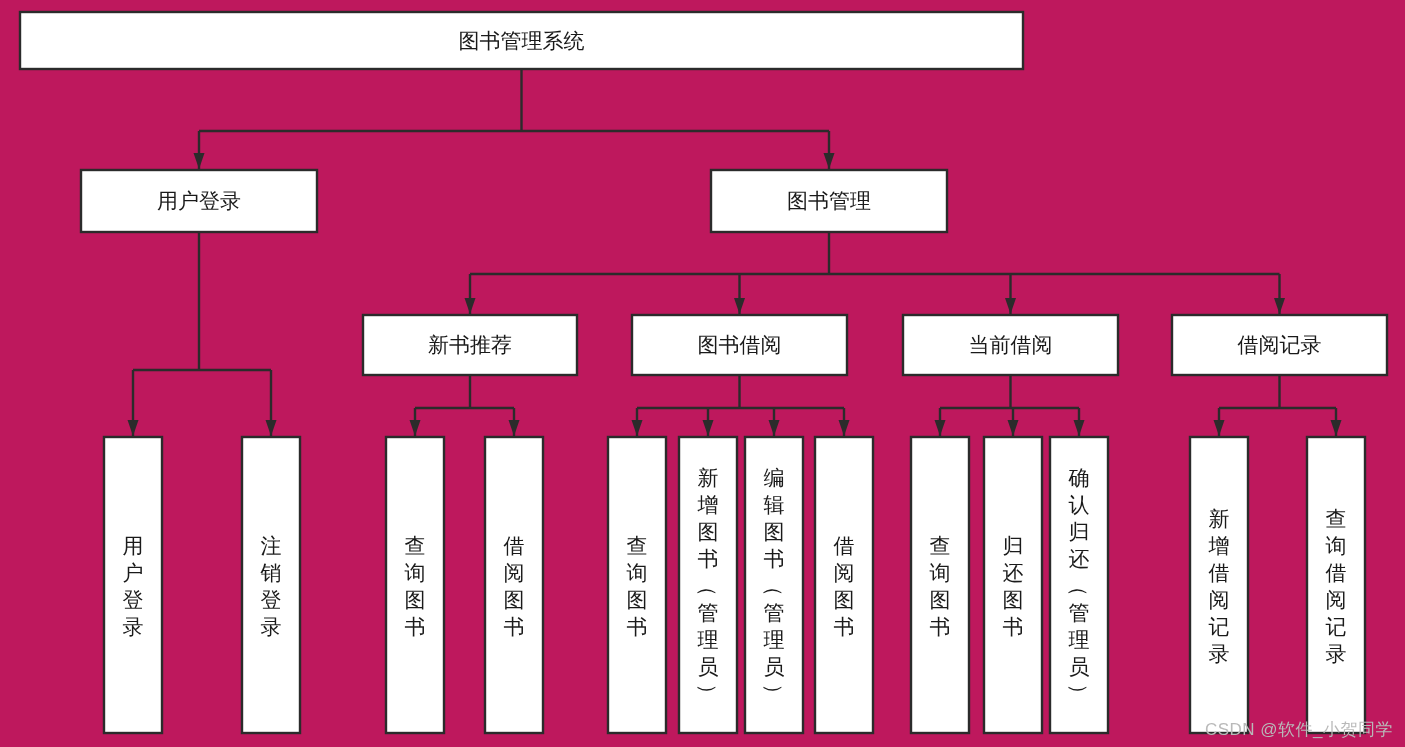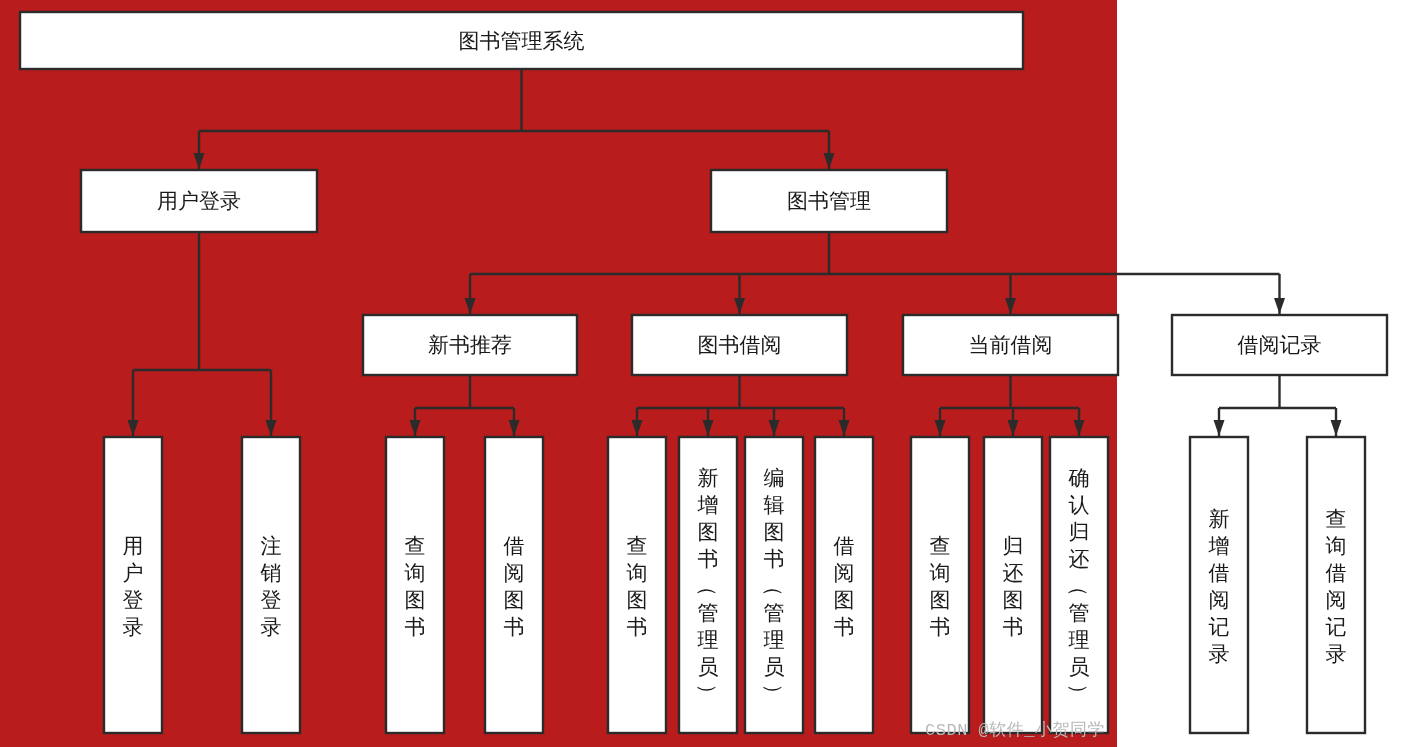--- a/index.html
+++ b/index.html
@@ -15,9 +15,9 @@
   }
   #diagram-root {
     position: relative;
-    width: 1117px;
+    width: 1405px;
     height: 747px;
-    background: #b91c1c;
+    background: #be185d;
   }
   svg.canvas {
     position: absolute;

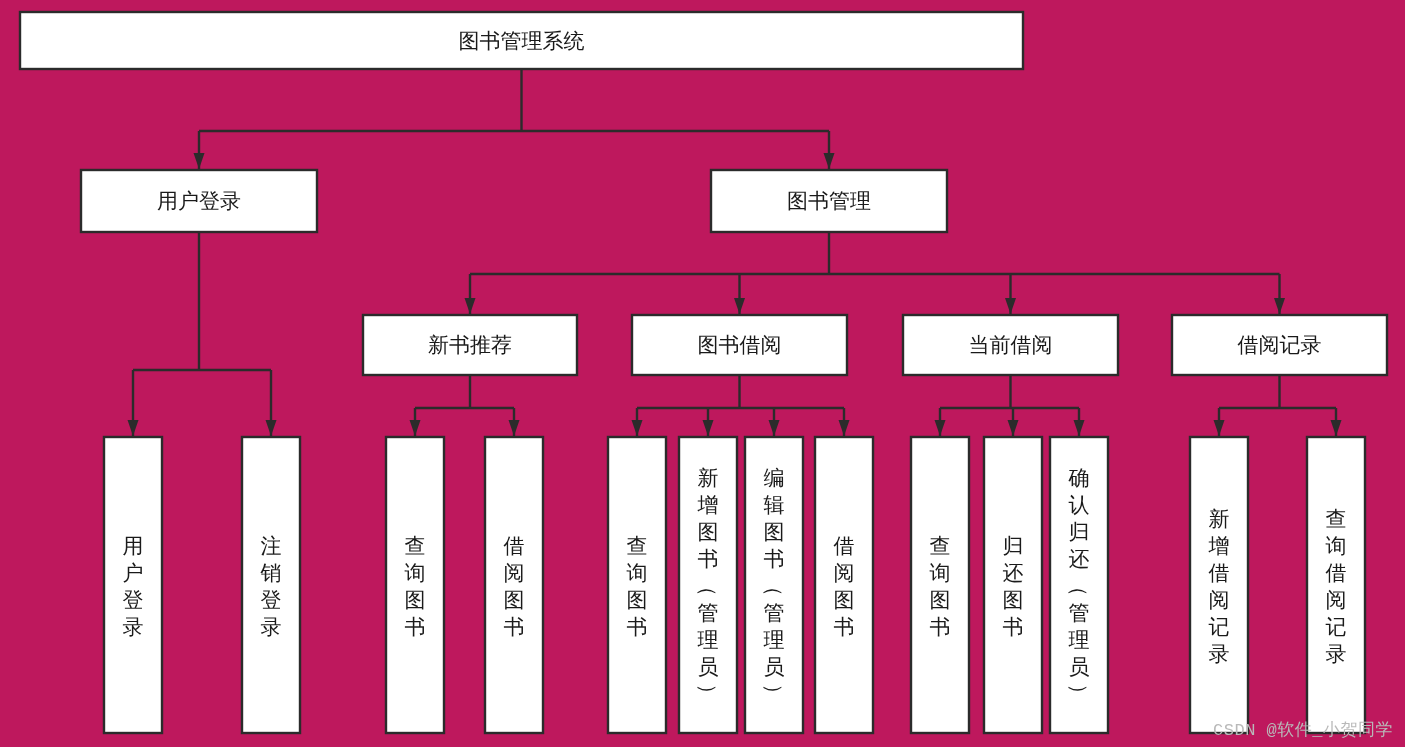--- a/index.html
+++ b/index.html
@@ -58,7 +58,7 @@
     position: absolute;
     right: 12px;
     bottom: 6px;
-    font-family: Liberation Mono, monospace;
+    font-family: Liberation Sans, sans-serif;
     font-size: 17px;
     color: #b9b9b9;
     letter-spacing: 0.5px;

